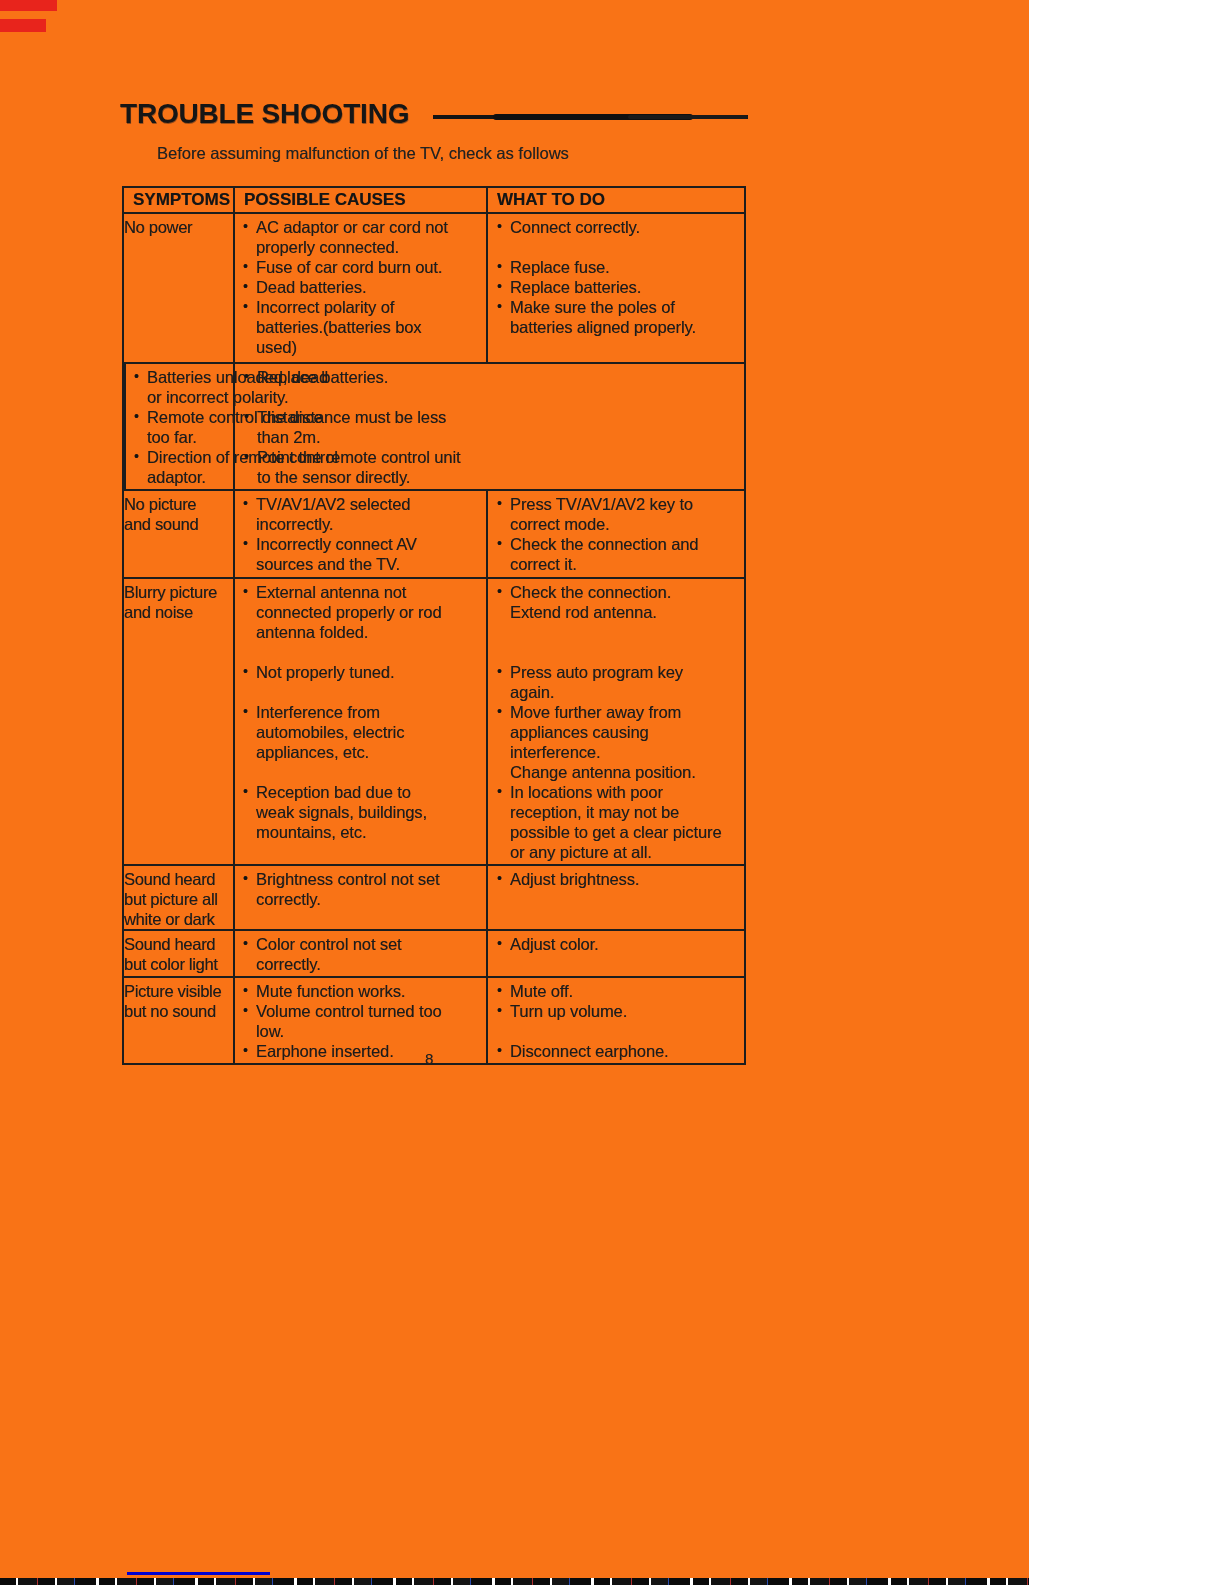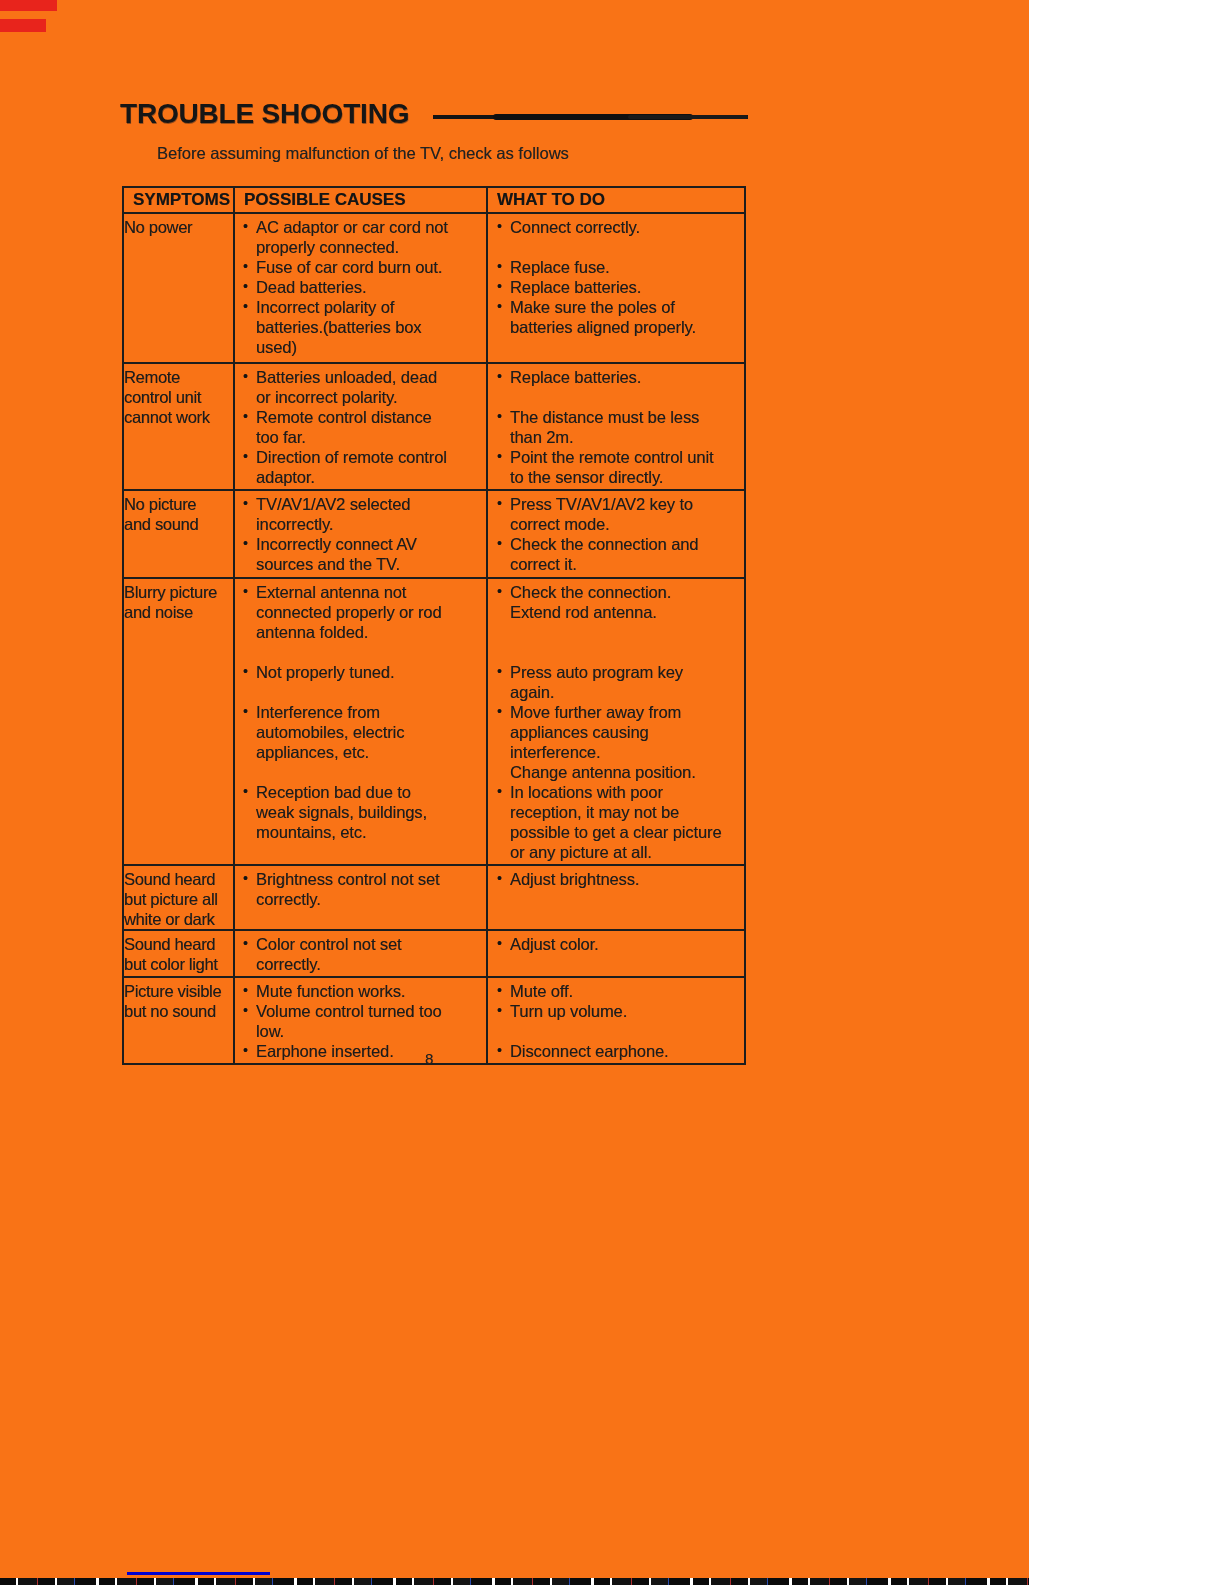--- a/index.html
+++ b/index.html
@@ -154,9 +154,6 @@
         </div>
       </div>
       <div class="trow" style="min-height: 125px;">
-        <div class="cell sym">Remote
-control unit
-cannot work</div>
         <div class="cell c2">
           <div class="item">
             <span class="bullet">•</span>

